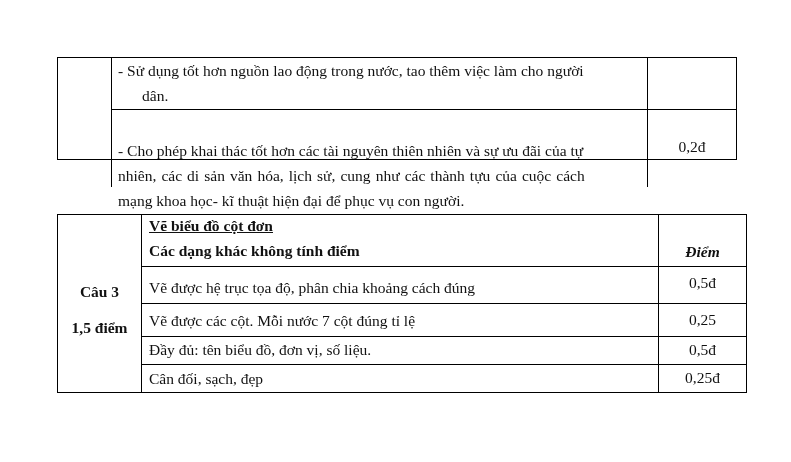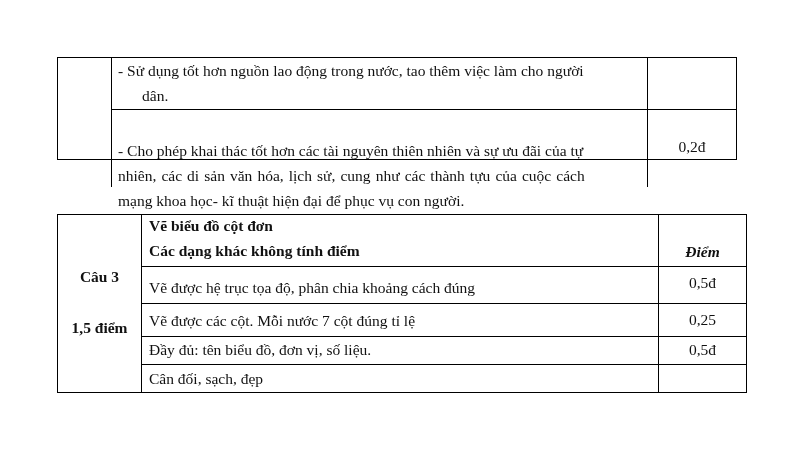--- a/index.html
+++ b/index.html
@@ -45,7 +45,7 @@
   <div class="txt b ctr" style="left:0; top:49px; width:83px;">Câu 3</div>
   <div class="txt b ctr" style="left:0; top:100px; width:83px;">1,5 điểm</div>
 
-  <div class="txt b" style="left:91px; top:-2px;">Vẽ biểu đồ cột đơn</div>
+  <div class="txt b" style="left:91px; top:-2px;text-decoration:underline;">Vẽ biểu đồ cột đơn</div>
   <div class="txt b" style="left:91px; top:23px;">Các dạng khác không tính điểm</div>
   <div class="txt b ctr" style="left:601px; top:24px; width:87px;font-style:italic;">Điểm</div>
 

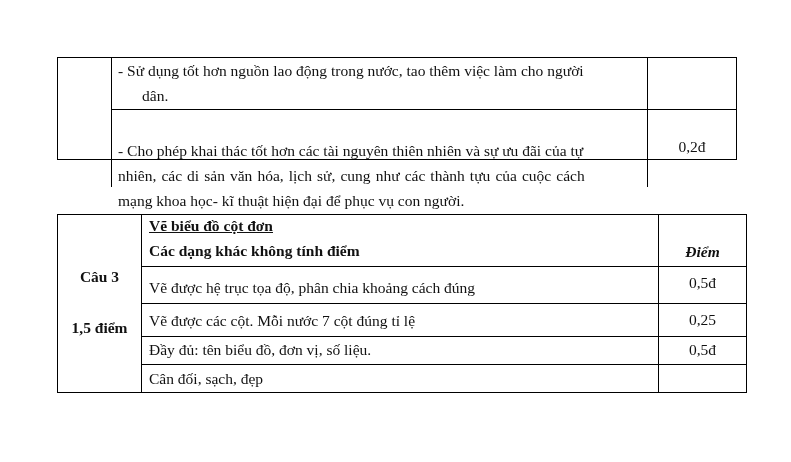--- a/index.html
+++ b/index.html
@@ -42,7 +42,7 @@
   <div class="hline" style="left:83px; top:121px; width:605px;"></div>
   <div class="hline" style="left:83px; top:149px; width:605px;"></div>
 
-  <div class="txt b ctr" style="left:0; top:49px; width:83px;">Câu 3</div>
+  <div class="txt b ctr" style="left:0; top:64px; width:83px;">Câu 3</div>
   <div class="txt b ctr" style="left:0; top:100px; width:83px;">1,5 điểm</div>
 
   <div class="txt b" style="left:91px; top:-2px;text-decoration:underline;">Vẽ biểu đồ cột đơn</div>

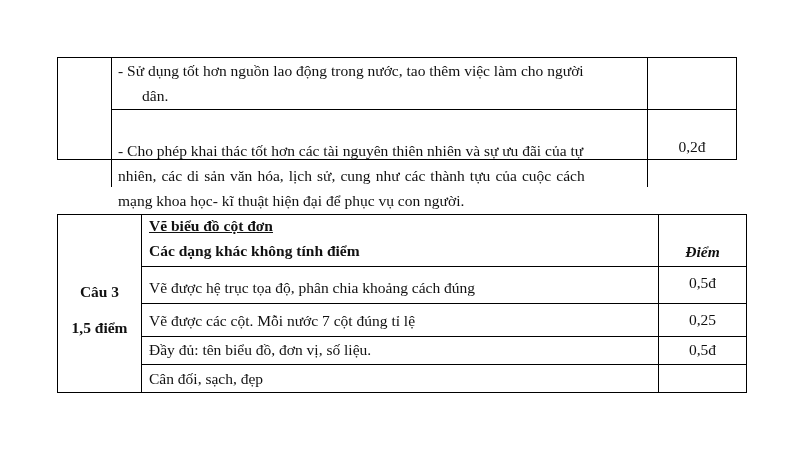--- a/index.html
+++ b/index.html
@@ -59,6 +59,7 @@
   <div class="txt ctr" style="left:601px; top:122px; width:87px;">0,5đ</div>
 
   <div class="txt" style="left:91px; top:151px;">Cân đối, sạch, đẹp</div>
+  <div class="txt ctr" style="left:601px; top:150px; width:87px;">0,25đ</div>
 </div>
 
 </body></html>

